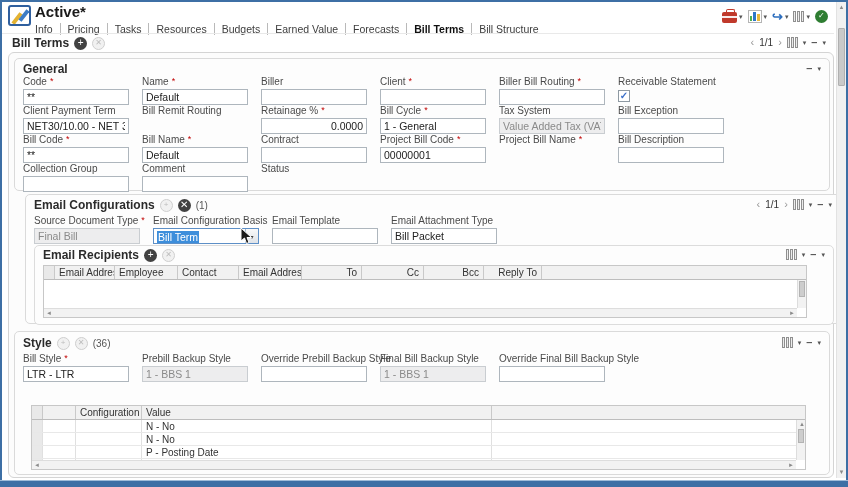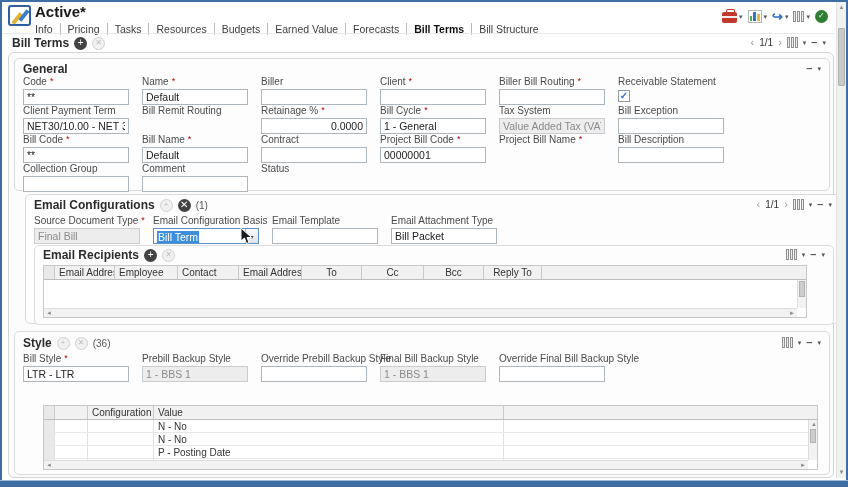--- a/index.html
+++ b/index.html
@@ -78,7 +78,7 @@
   .ghead{display:flex;height:14px;background:#f1f1f1;border-bottom:1px solid #bdbdbd}
   .gc{border-right:1px solid #c9c9c9;font-size:10px;color:#333;padding:1px 4px;white-space:nowrap;overflow:hidden;line-height:12px}
   .grow .gc{padding:0 4px;border-right:1px solid #e0e0e0;line-height:13px}
-  .gc.c{text-align:center}
+  .gc.c{text-align:right}
   .gc.selc{background:#e9e9e9}
   .grow{display:flex;height:13px;border-bottom:1px solid #e8e8e8;font-size:10px;color:#222;background:#fff}
   .gbody{overflow:hidden}

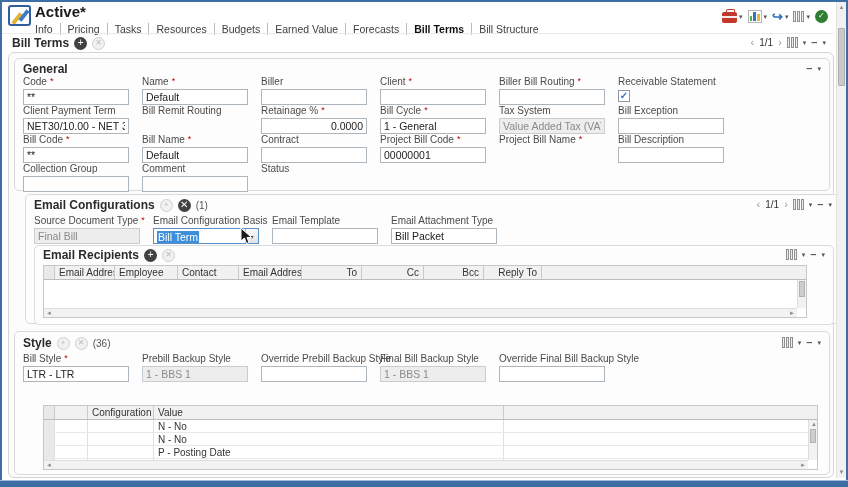--- a/index.html
+++ b/index.html
@@ -480,7 +480,7 @@
       </div>
 
 
-      <div class="grid" style="left:28px;top:73px;width:775px;height:65px">
+      <div class="grid" style="left:16px;top:73px;width:775px;height:65px">
         <div class="ghead">
           <div class="gc w11 selc"></div>
           <div class="gc w33"></div>

